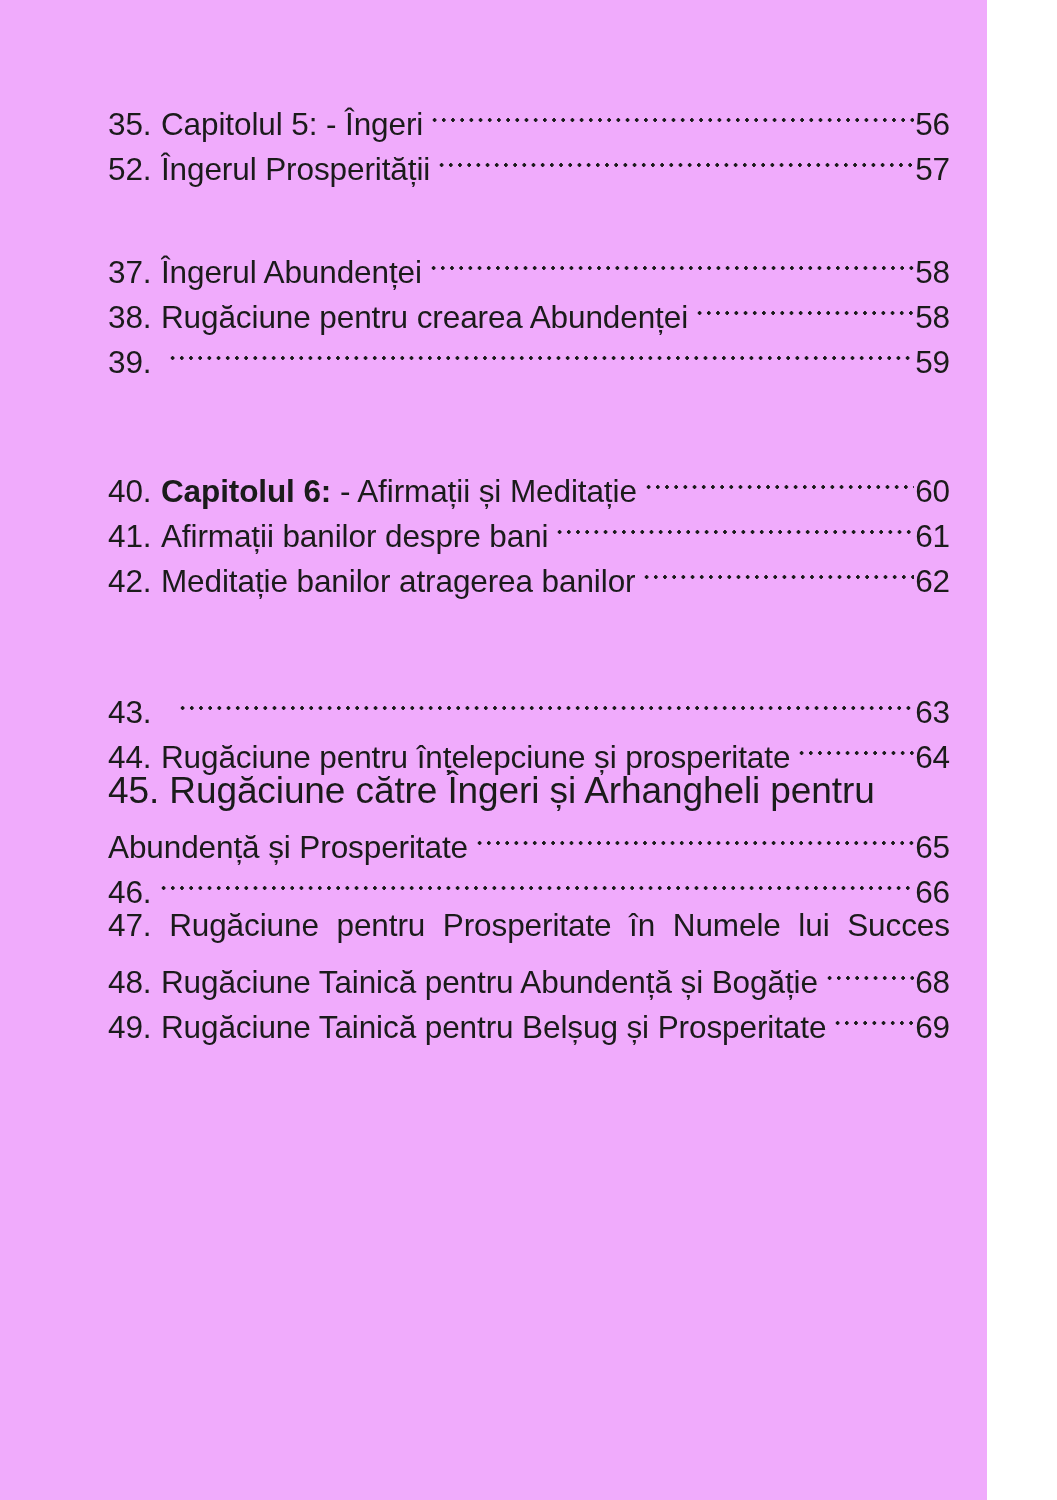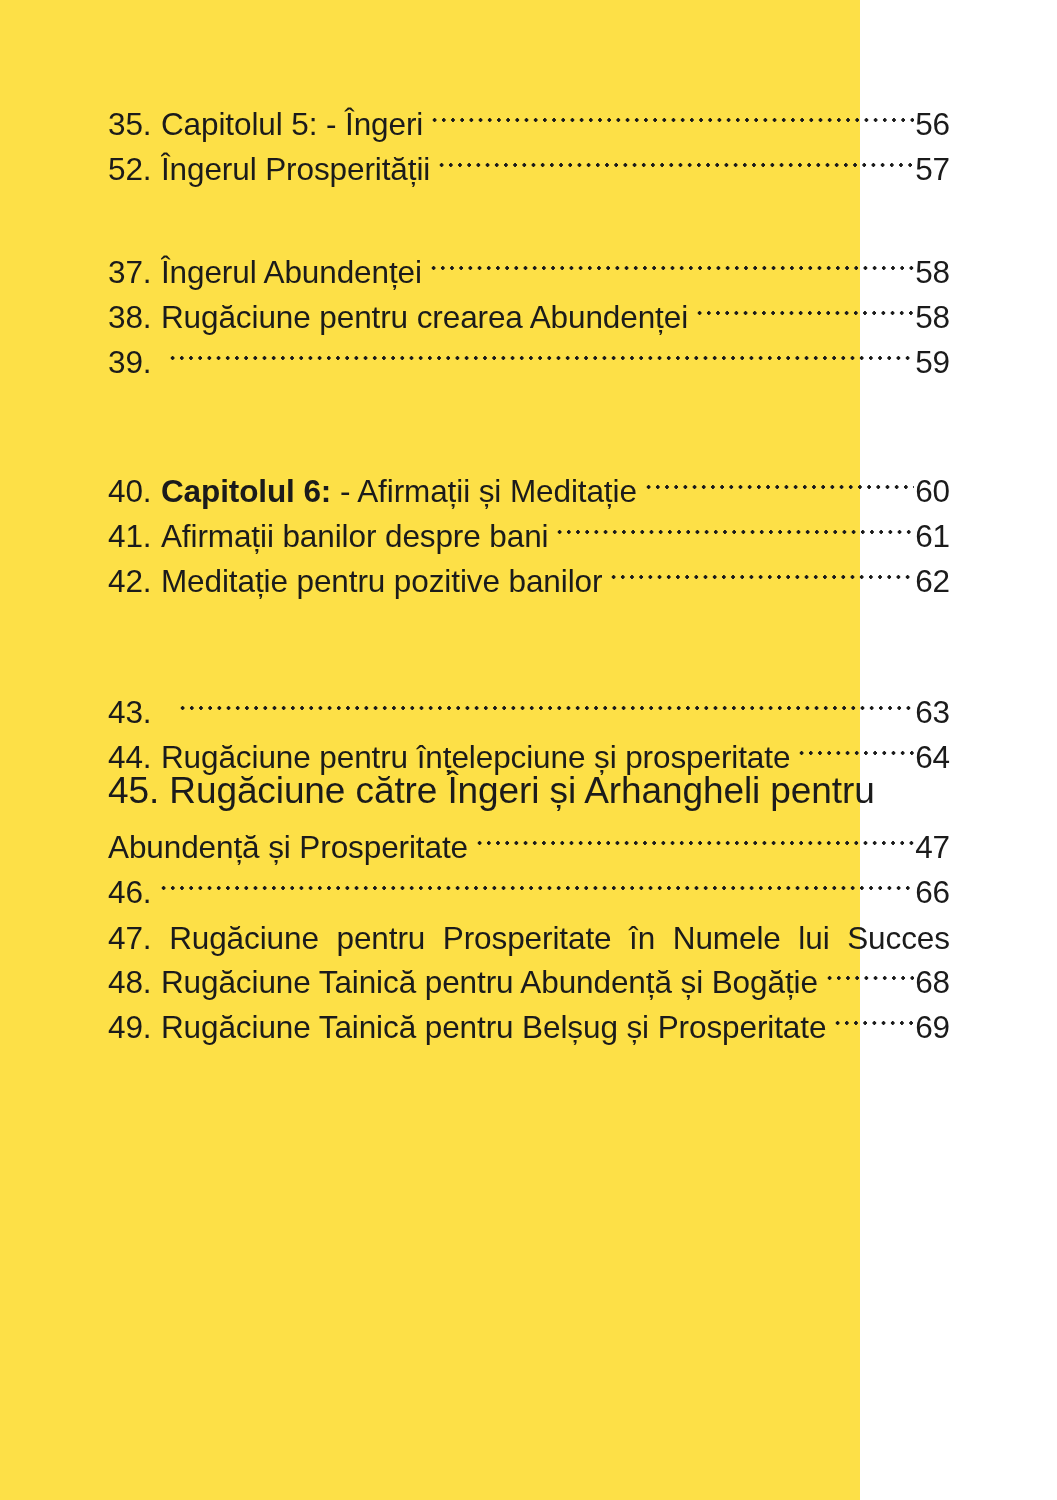--- a/index.html
+++ b/index.html
@@ -17,9 +17,9 @@
 
   .page {
     position: relative;
-    width: 860px;
+    width: 987px;
     height: 1500px;
-    background: #fde047;
+    background: #f0abfc;
     box-sizing: border-box;
     padding: 90px 107px 0 108px;
   }

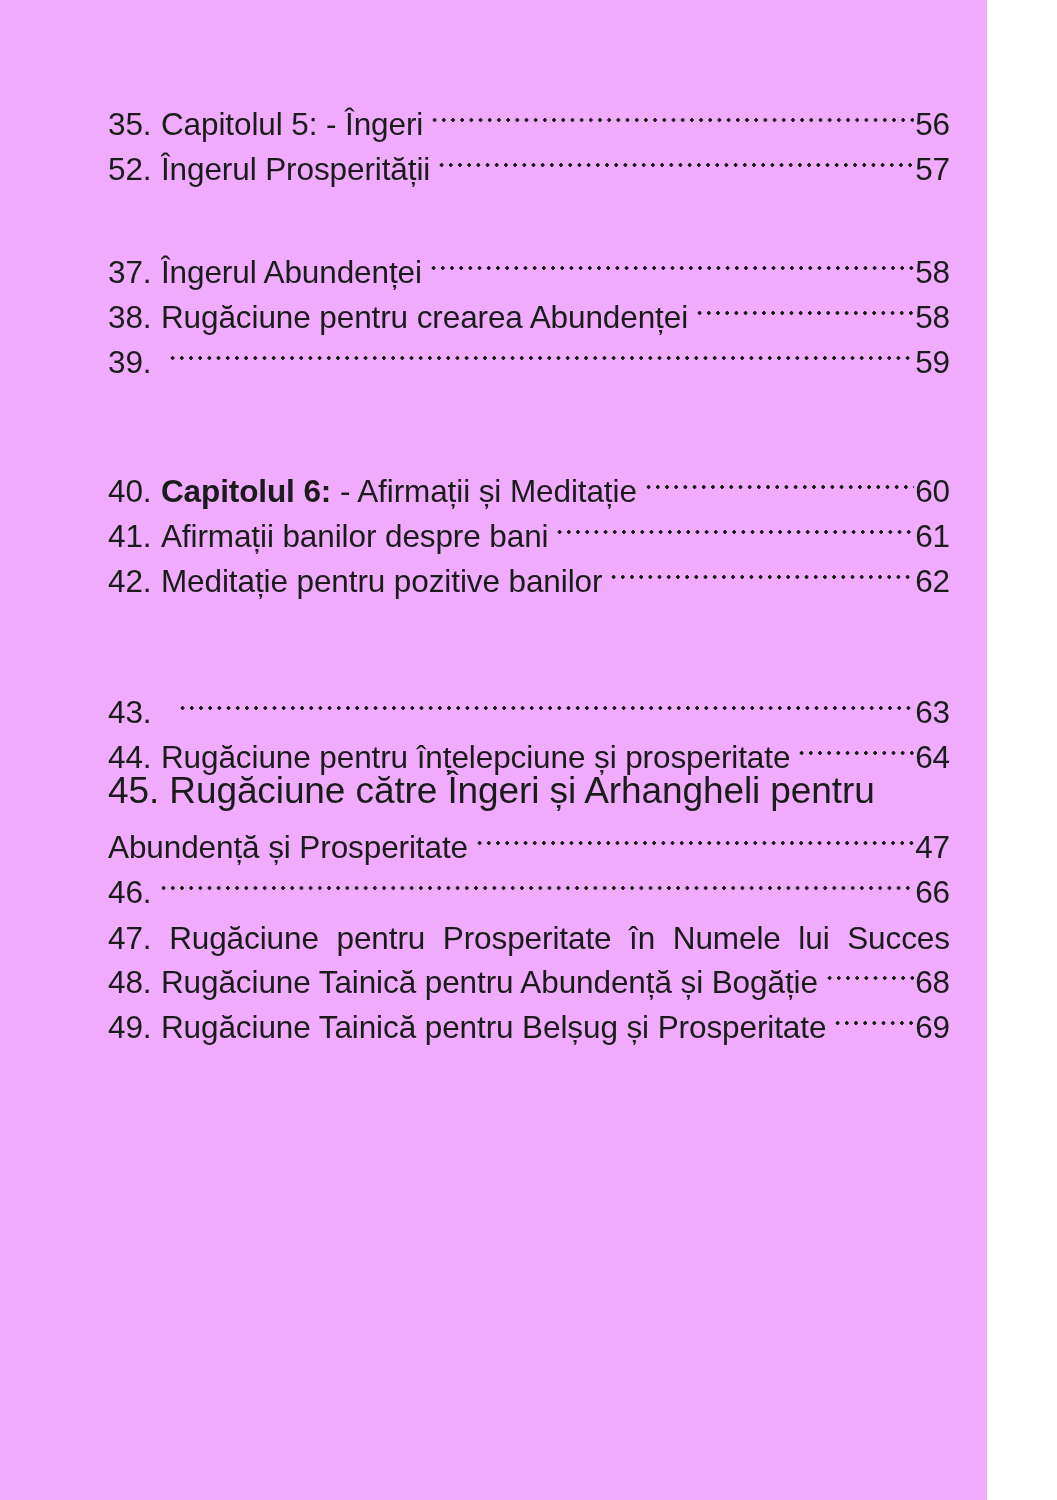--- a/index.html
+++ b/index.html
@@ -186,7 +186,7 @@
 
       <div class="toc-entry">
         <span class="toc-num">42.</span>
-        <span class="toc-title">Meditație pentru pozitive banilor</span>
+        <span class="toc-title">Meditație banilor atragerea banilor</span>
         <span class="toc-leader"></span>
         <span class="toc-page">62</span>
       </div>

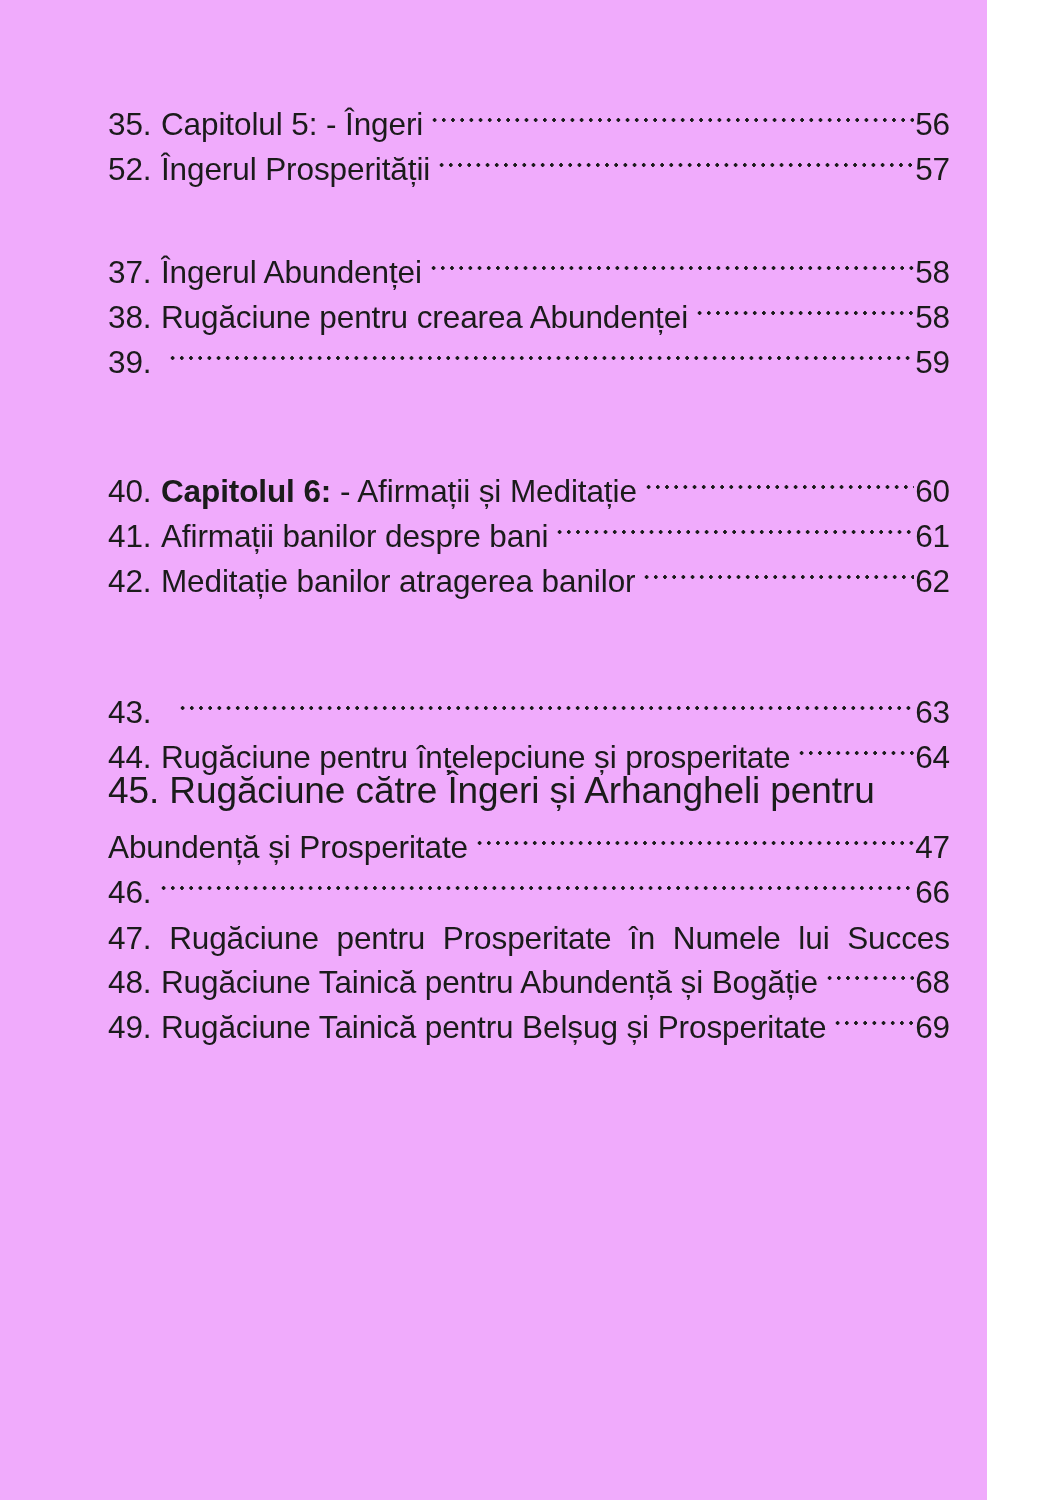--- a/index.html
+++ b/index.html
@@ -215,7 +215,7 @@
         <div class="toc-entry">
           <span class="toc-title">Abundență și Prosperitate</span>
           <span class="toc-leader"></span>
-          <span class="toc-page">47</span>
+          <span class="toc-page">65</span>
         </div>
       </div>
 

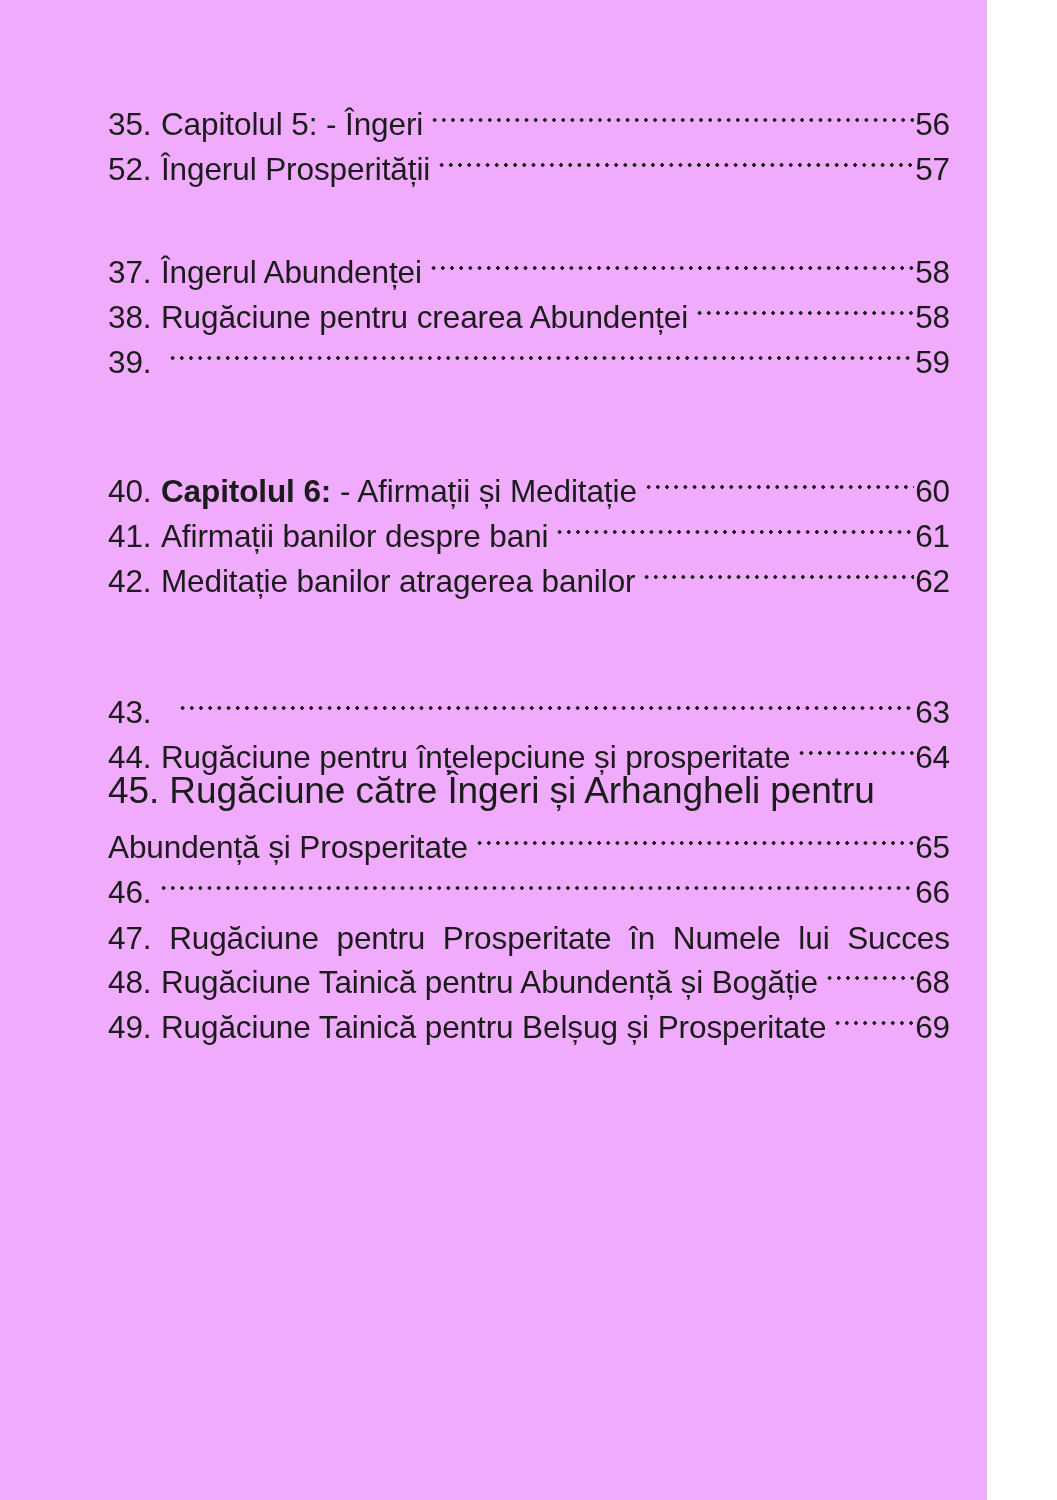--- a/index.html
+++ b/index.html
@@ -114,7 +114,7 @@
     font-stretch: condensed;
     justify-content: space-between;
   }
-  .toc-justified > span { flex: 0 0 auto; margin-top: 13px; }
+  .toc-justified > span { flex: 0 0 auto; }
 </style>
 </head>
 <body>

